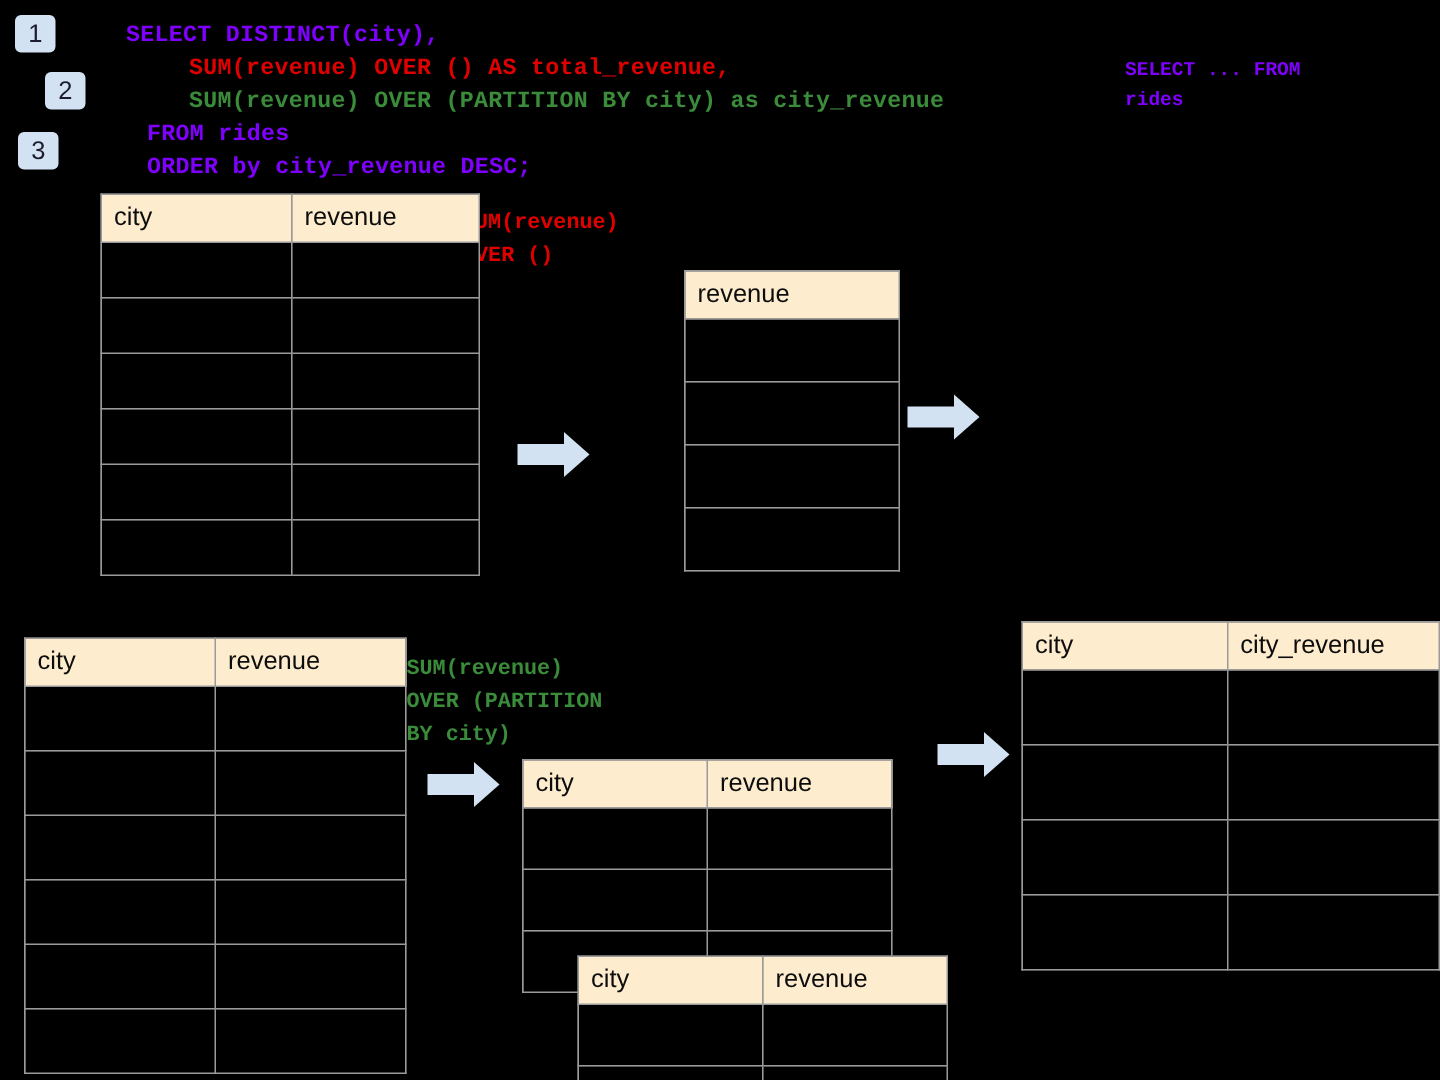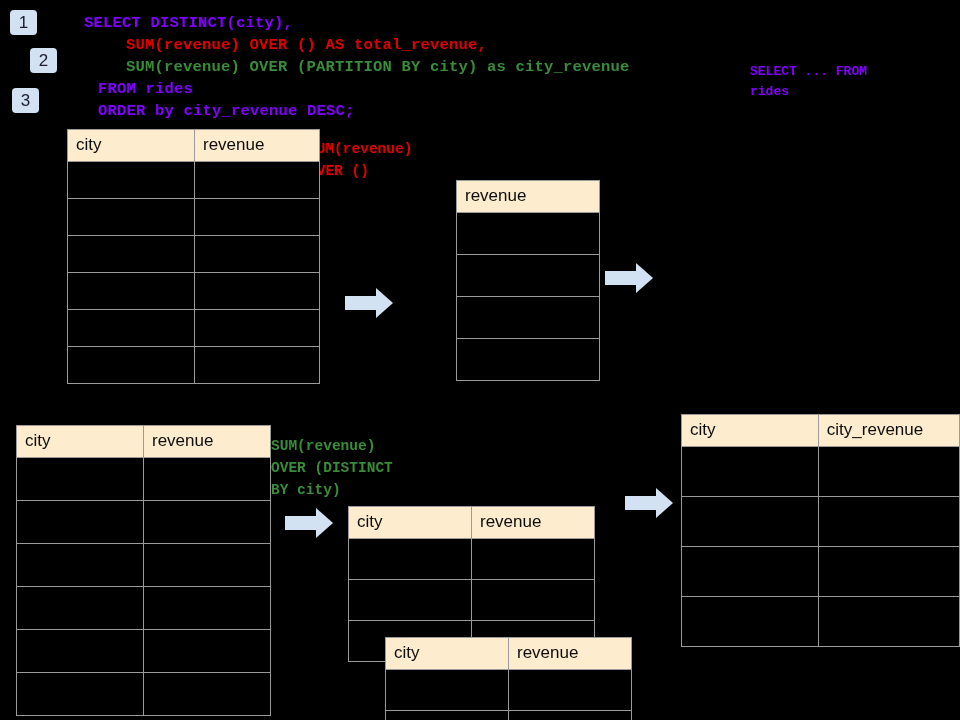--- a/index.html
+++ b/index.html
@@ -121,7 +121,7 @@
 
   <div class="sql-block" id="sql-block" style="left:84px; top:12px;"><div class="sql-line" style="color: rgb(128, 0, 255); padding-left: 0px;">SELECT DISTINCT(city),</div><div class="sql-line" style="color: rgb(224, 0, 0); padding-left: 42px;">SUM(revenue) OVER () AS total_revenue,</div><div class="sql-line" style="color: rgb(58, 140, 58); padding-left: 42px;">SUM(revenue) OVER (PARTITION BY city) as city_revenue</div><div class="sql-line" style="color: rgb(128, 0, 255); padding-left: 14px;">FROM rides</div><div class="sql-line" style="color: rgb(128, 0, 255); padding-left: 14px;">ORDER by city_revenue DESC;</div></div>
 
-  <div class="side-note" id="side-note" style="left: 750px; top: 37px; color: rgb(128, 0, 255); margin-top: 25px;">SELECT ... FROM
+  <div class="side-note" id="side-note" style="left: 750px; top: 37px; color: rgb(128, 0, 255);">SELECT ... FROM
 rides</div>
 
   <div id="annotations-layer">

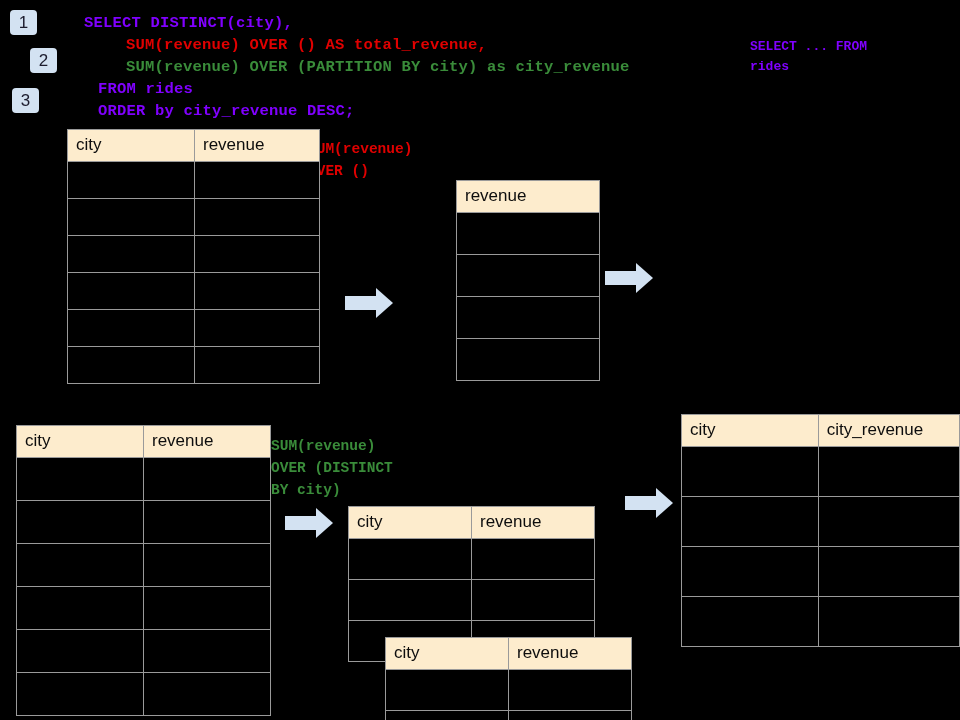--- a/index.html
+++ b/index.html
@@ -128,7 +128,7 @@
       <div class="annot" style="left: 308px; top: 138px; color: rgb(224, 0, 0);">SUM(revenue)
 OVER ()</div>
       <div class="annot" style="left: 271px; top: 435px; color: rgb(58, 140, 58);">SUM(revenue)
-OVER (DISTINCT
+OVER (PARTITION
 BY city)</div>
     </div>
 

